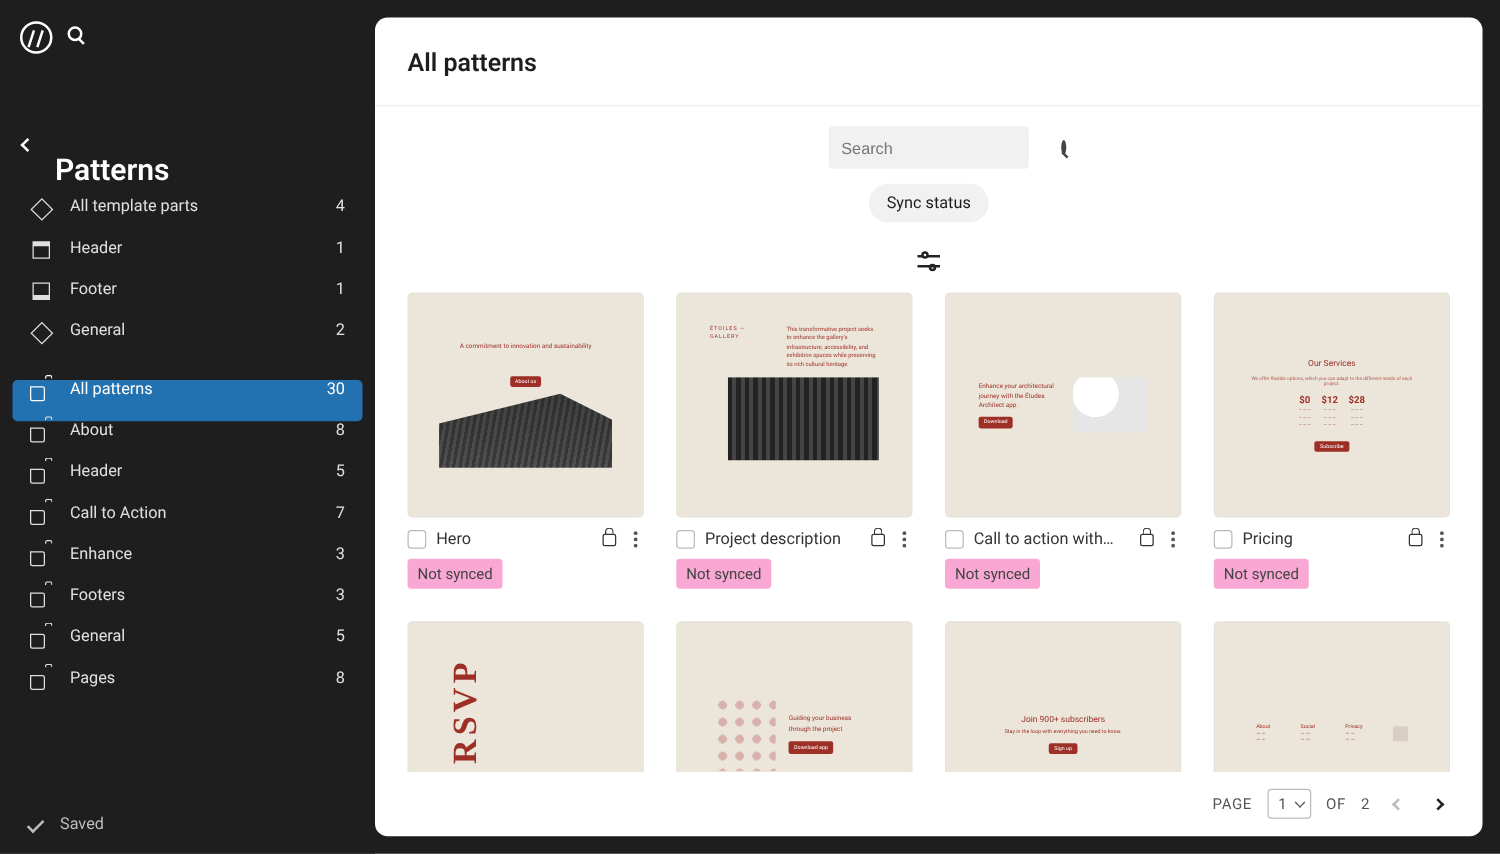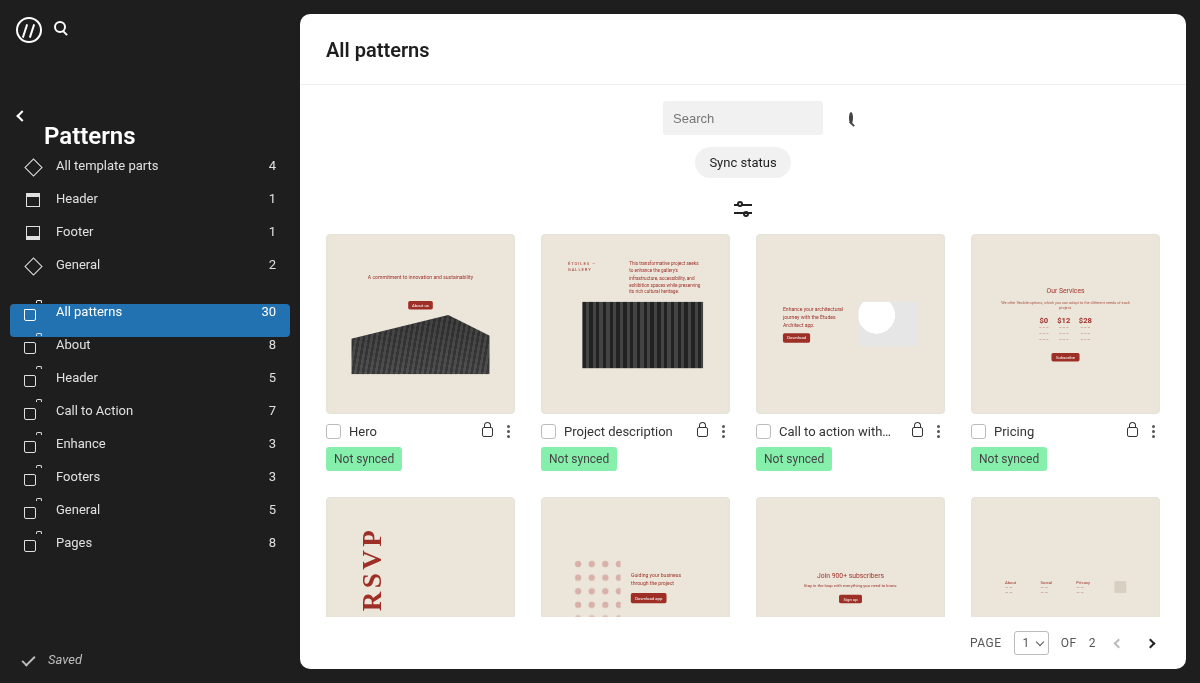--- a/index.html
+++ b/index.html
@@ -74,7 +74,7 @@
   .lock::before{content:"";position:absolute;top:-6px;left:1px;width:5px;height:5px;border:1.6px solid #333;border-bottom:none;border-radius:5px 5px 0 0;}
   .more { width:14px; display:flex; flex-direction:column; align-items:center; gap:2px; cursor:pointer;}
   .more span{width:3px;height:3px;border-radius:50%;background:#555;}
-  .badge { margin-top:8px; display:inline-block; background:#86efac; border-radius:3px; padding:5px 8px; font-size:12px; color:#444; width:fit-content;}
+  .badge { margin-top:8px; display:inline-block; background:#f9a8d4; border-radius:3px; padding:5px 8px; font-size:12px; color:#444; width:fit-content;}
 
   
   .brand-red { color:#9d2f27; }

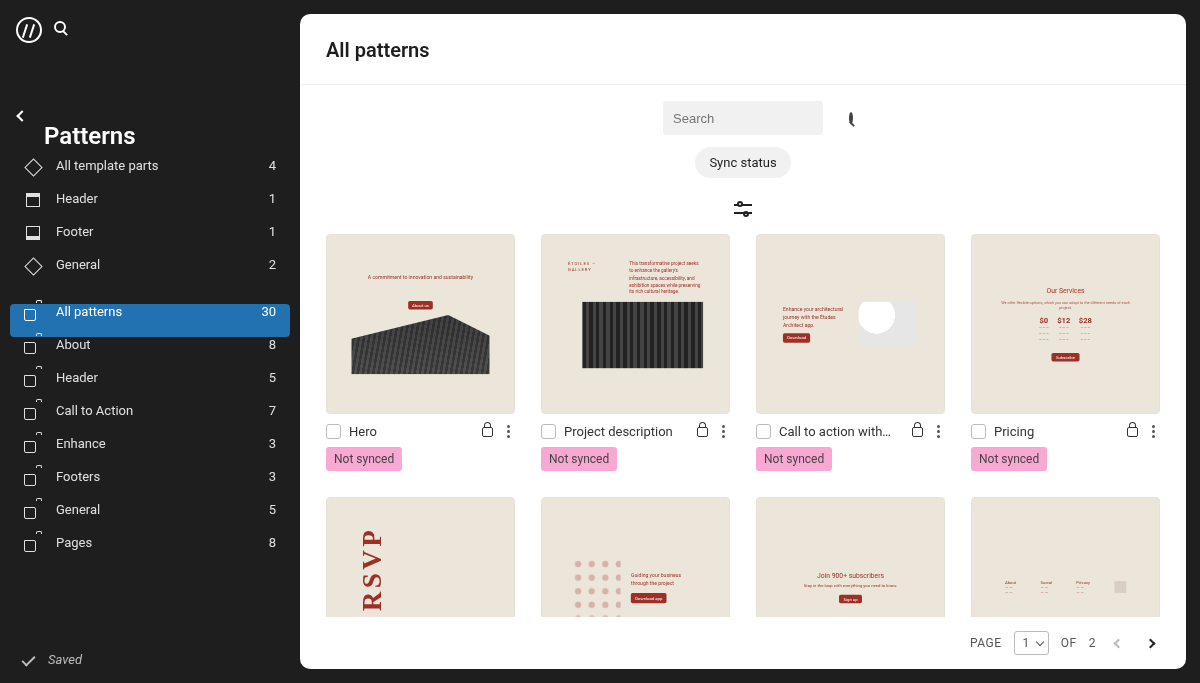--- a/index.html
+++ b/index.html
@@ -38,7 +38,7 @@
   .ico-folder::after   { content:""; display:block; width:6px; height:2px; border:1.5px solid currentColor; border-bottom:none; border-radius:2px 2px 0 0; position:relative; top:-14px;}
   .sb-item .ico-folder { top:2px; position:relative;}
 
-  .sb-footer { margin-top:auto; padding: 10px 22px 10px 22px; display:flex; align-items:center; color:#bdbdbd; font-size:13px;font-style:italic;}
+  .sb-footer { margin-top:auto; padding: 10px 22px 10px 22px; display:flex; align-items:center; color:#bdbdbd; font-size:13px;}
   .sb-footer .ck { width:13px; height:7px; border-left:2px solid #bdbdbd; border-bottom:2px solid #bdbdbd; transform:rotate(-45deg); margin-right:13px;}
 
   

